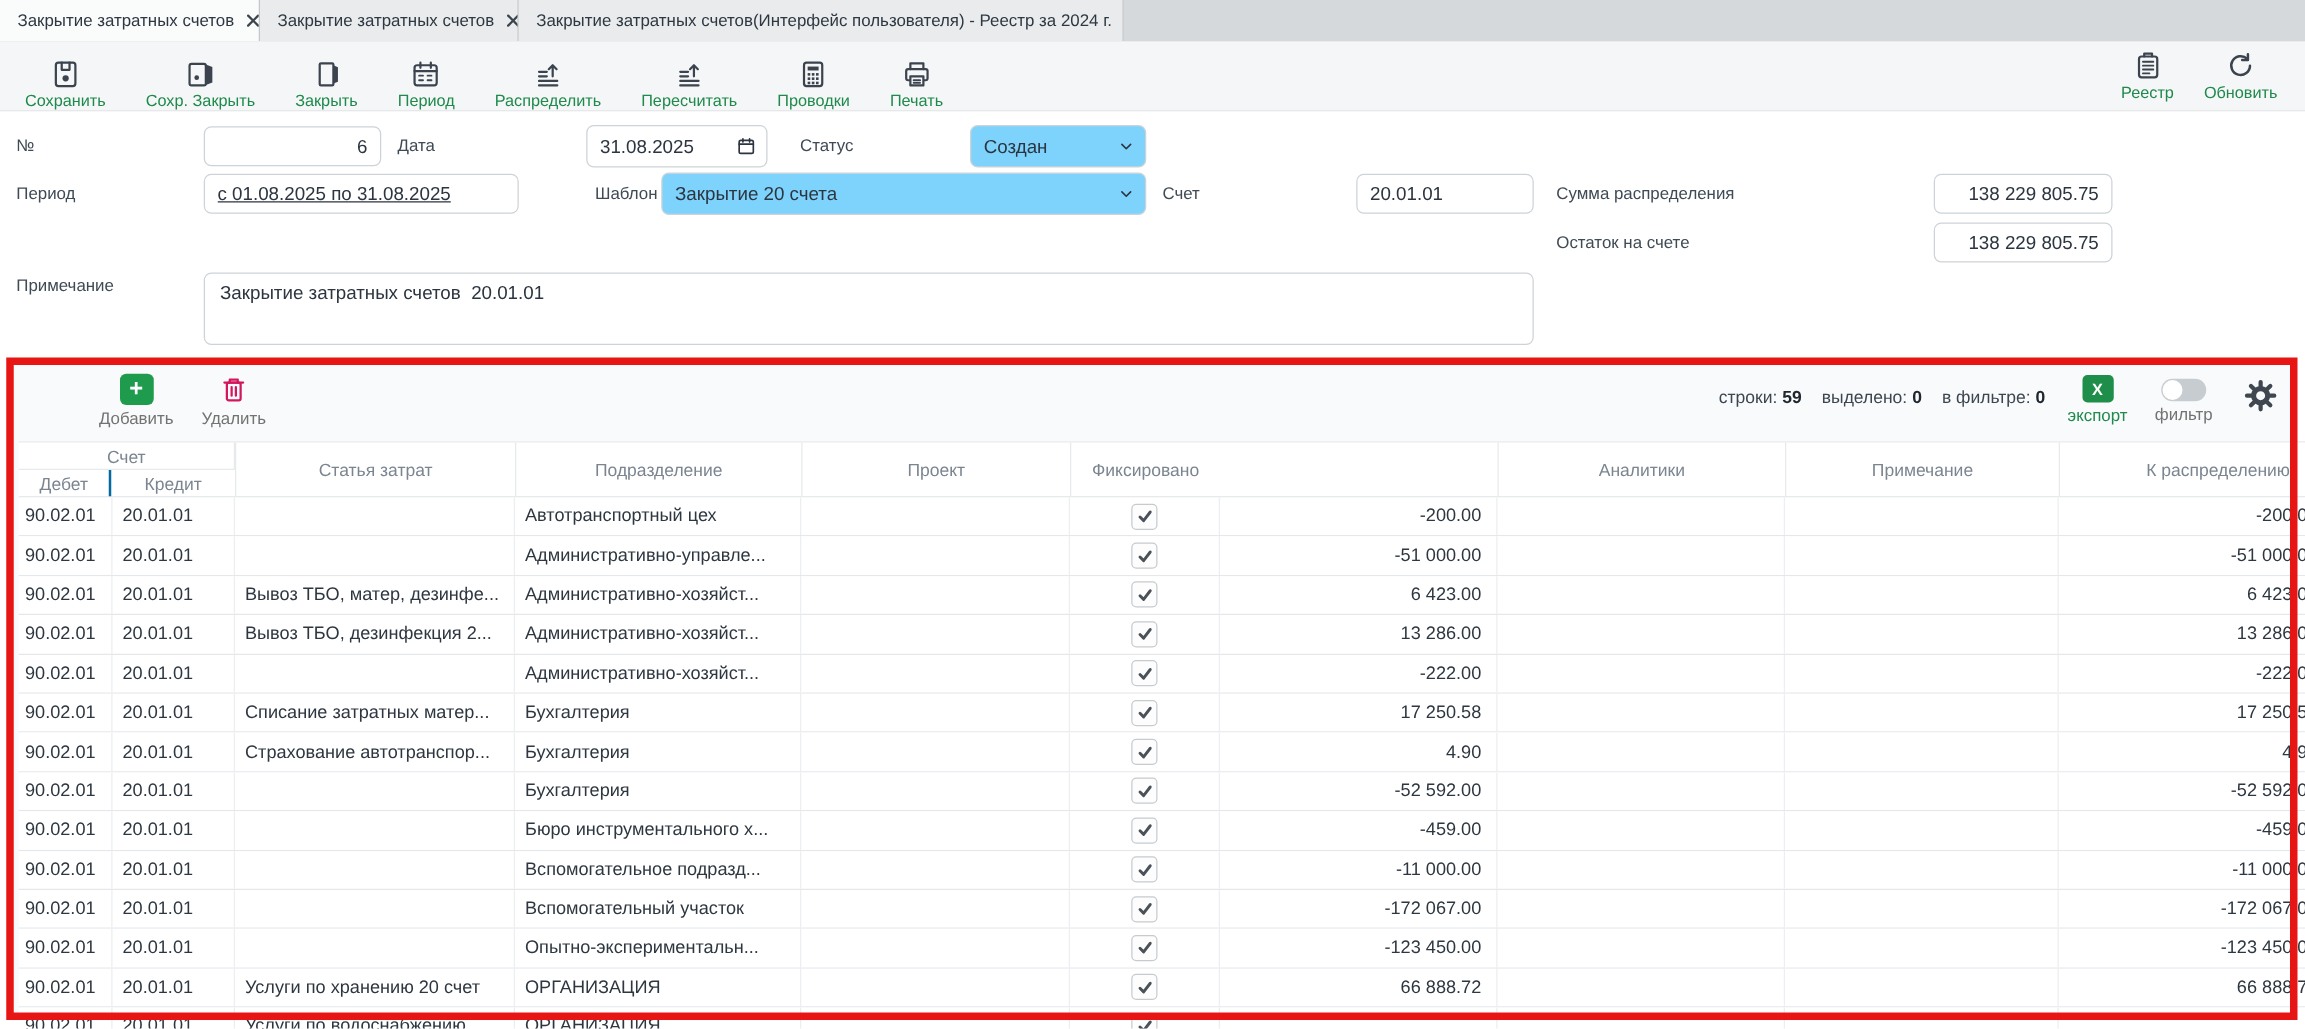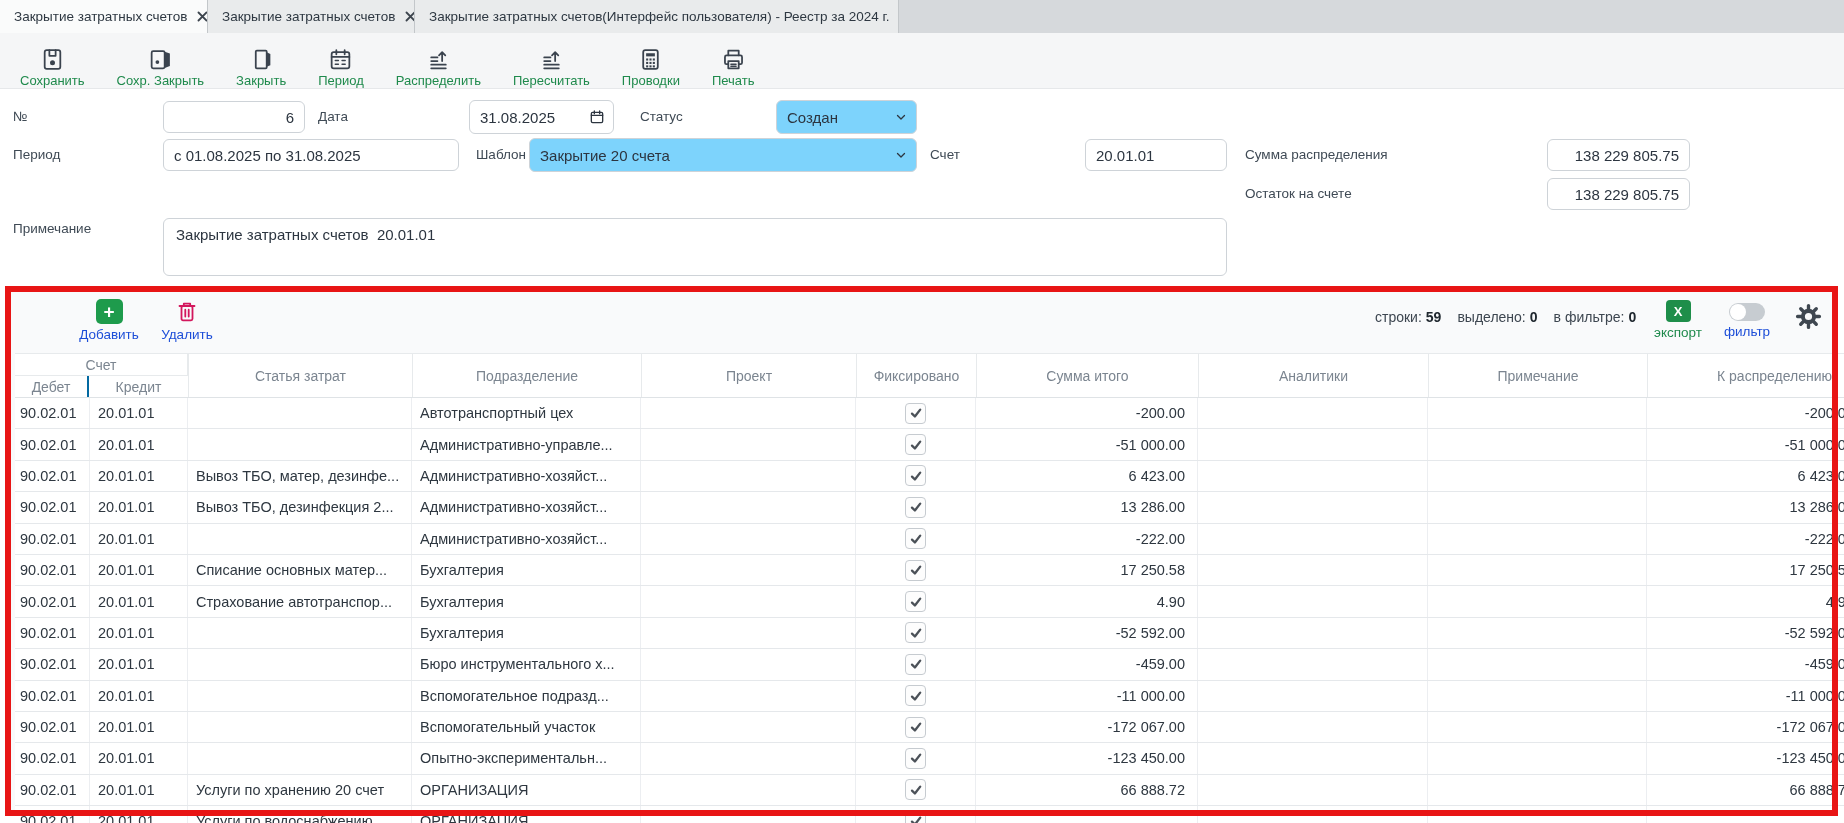--- a/index.html
+++ b/index.html
@@ -205,6 +205,27 @@
         <span class="lbl">Печать</span>
       </div>
     </div>
+    <div class="tb-right">
+      <div class="tbtn">
+        <span class="icon-dark">
+          <svg width="25" height="25" viewBox="0 0 24 24" fill="none" stroke="#3a434e" stroke-width="1.7" stroke-linecap="round" stroke-linejoin="round">
+              <rect x="5" y="5" width="14" height="16" rx="2"></rect>
+              <path d="M9 5V2.8h6V5"></path>
+              <path d="M8 9h8M8 12h8M8 15h8M8 18h5" stroke-width="1.4"></path>
+            </svg>
+        </span>
+        <span class="lbl">Реестр</span>
+      </div>
+      <div class="tbtn">
+        <span class="icon-dark">
+          <svg width="25" height="25" viewBox="0 0 24 24" fill="none" stroke="#3a434e" stroke-width="1.9" stroke-linecap="round" stroke-linejoin="round">
+              <path d="M19.2 12a7.2 7.2 0 1 1-2.1-5.1"></path>
+              <path d="M17.6 3.2v4.4h-4.4"></path>
+            </svg>
+        </span>
+        <span class="lbl">Обновить</span>
+      </div>
+    </div>
   </div>
 
   <div class="flabel" style="left:13px;top:109px">№</div>

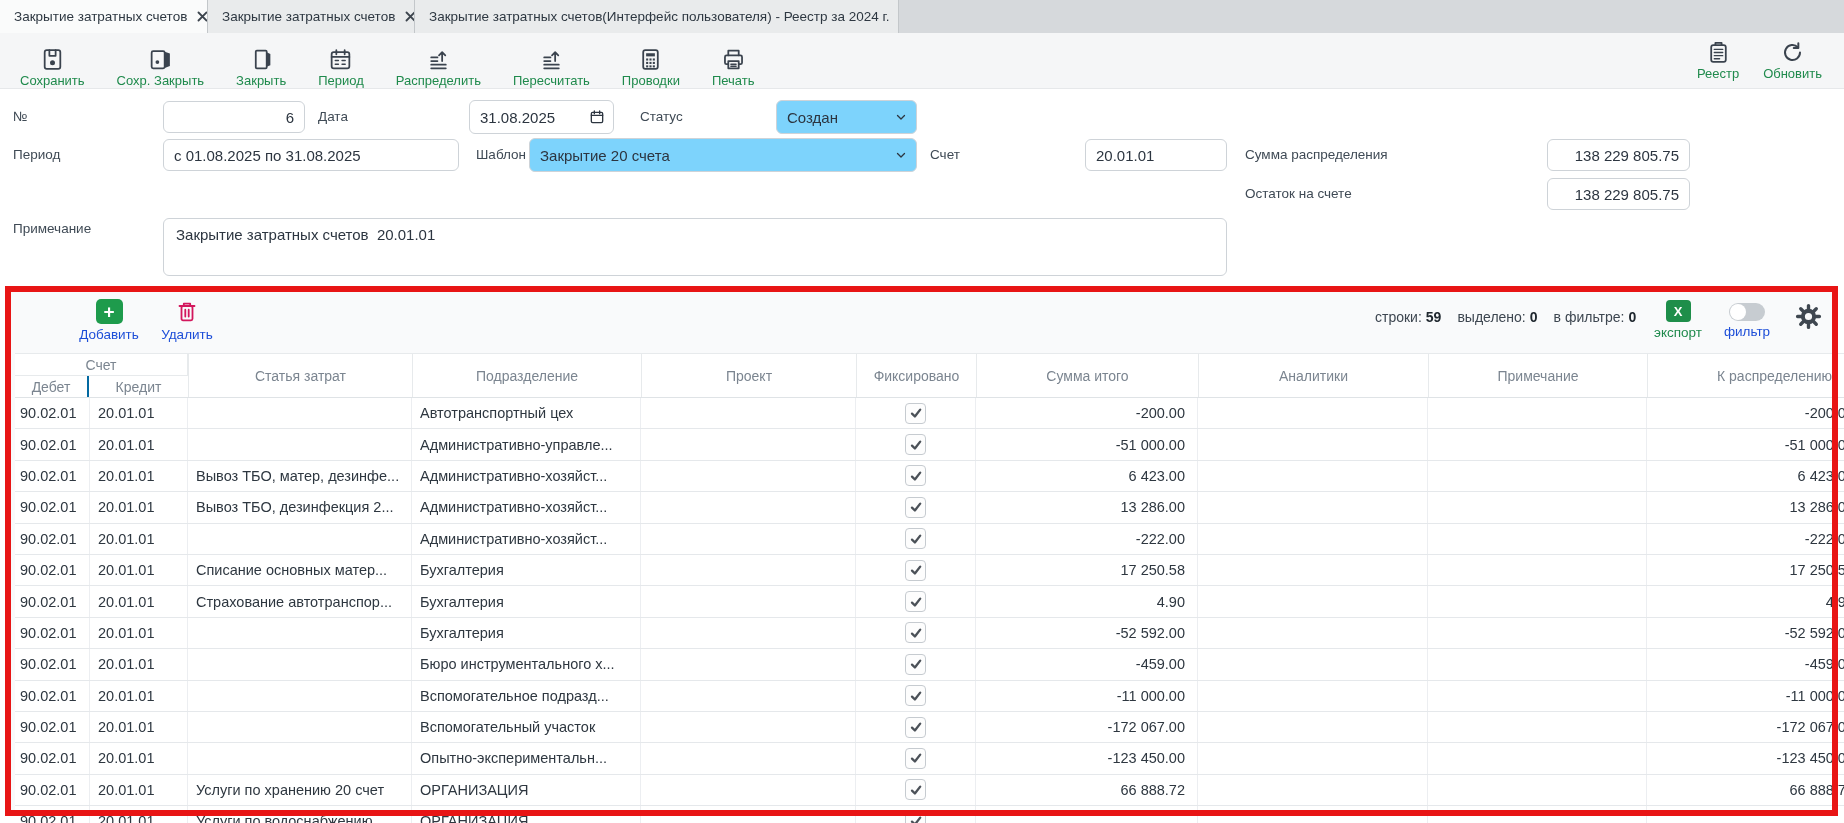--- a/index.html
+++ b/index.html
@@ -251,7 +251,7 @@
   </div>
 
   <div class="flabel" style="left:13px;top:147px">Период</div>
-  <input class="finput" style="left: 163px; top: 139px; width: 296px; height: 32px;" value="с 01.08.2025 по 31.08.2025">
+  <input class="finput" style="left: 163px; top: 139px; width: 252px; height: 32px; text-decoration: underline;" value="с 01.08.2025 по 31.08.2025">
   <div class="flabel" style="left:476px;top:147px">Шаблон</div>
   <div class="fselect" style="left:529px;top:138px;width:388px;height:34px">
     <span>Закрытие 20 счета</span>

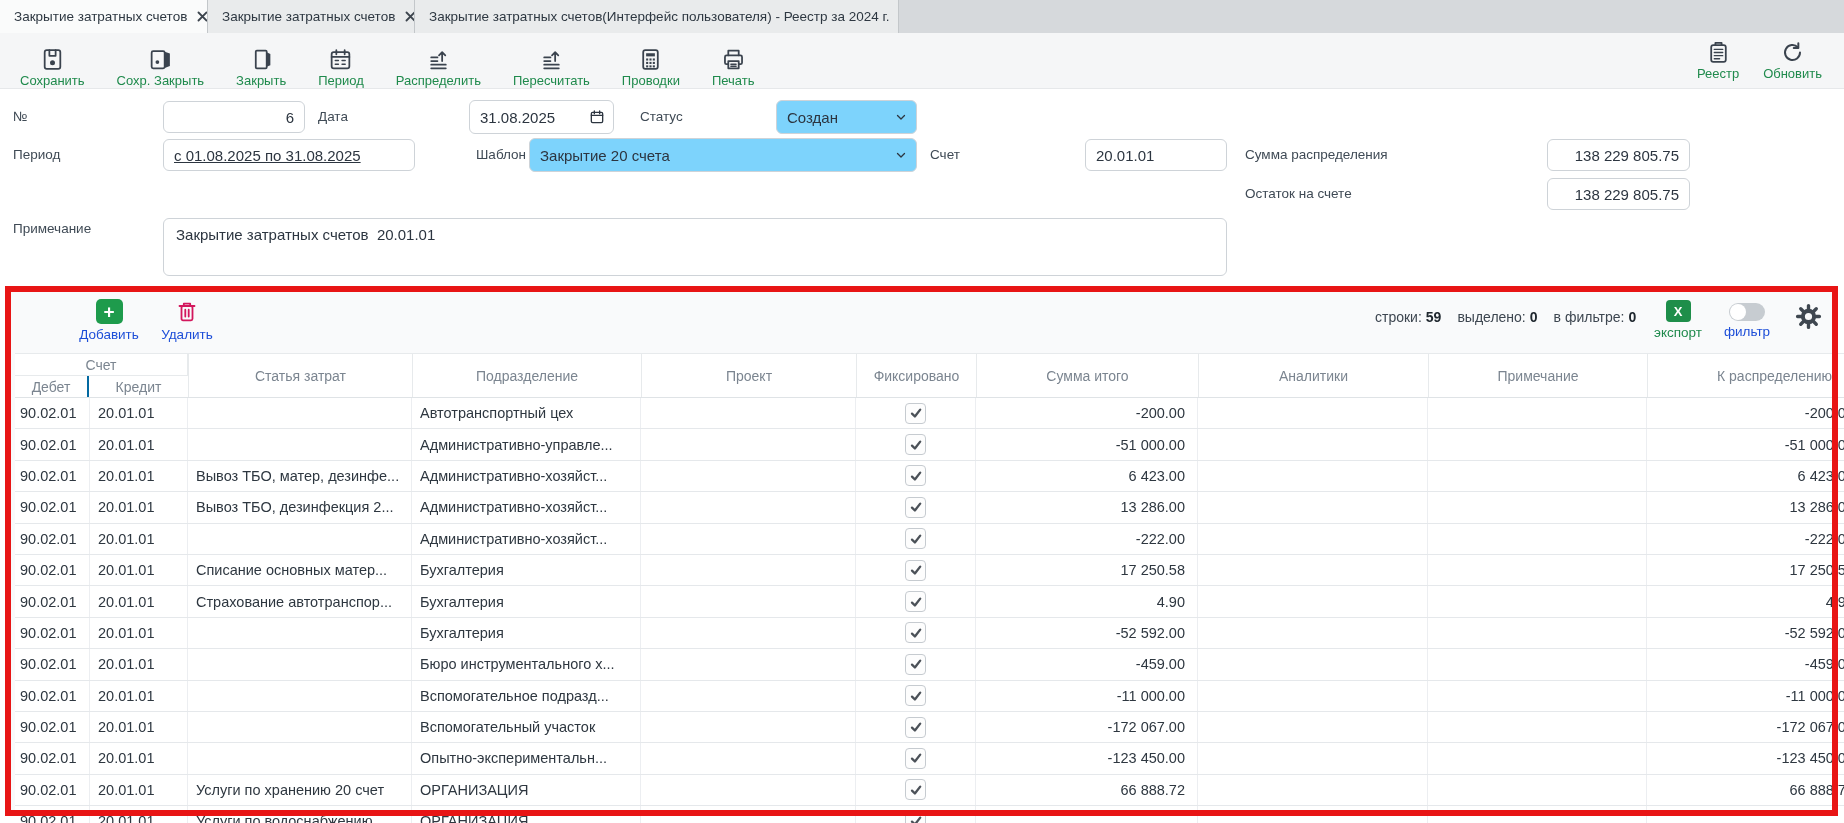--- a/index.html
+++ b/index.html
@@ -46,7 +46,7 @@
   
   .panel-bg{position:absolute;left:11px;top:292px;width:1827px;height:518px;background:#f9fafb;}
   .pbtn{position:absolute;display:flex;flex-direction:column;align-items:center;gap:3px;cursor:pointer;}
-  .pbtn .lbl{font-size:13.5px;color:#1d4ed8;}
+  .pbtn .lbl{font-size:13.5px;color:#737373;}
   .add-ic{width:27px;height:25px;border-radius:5px;background:#1e9b4c;color:#fff;display:flex;
           align-items:center;justify-content:center;font-size:19px;font-weight:bold;line-height:1;}
   .stats{position:absolute;left:1375px;top:309px;display:flex;gap:16px;font-size:14px;color:#3d4650;}

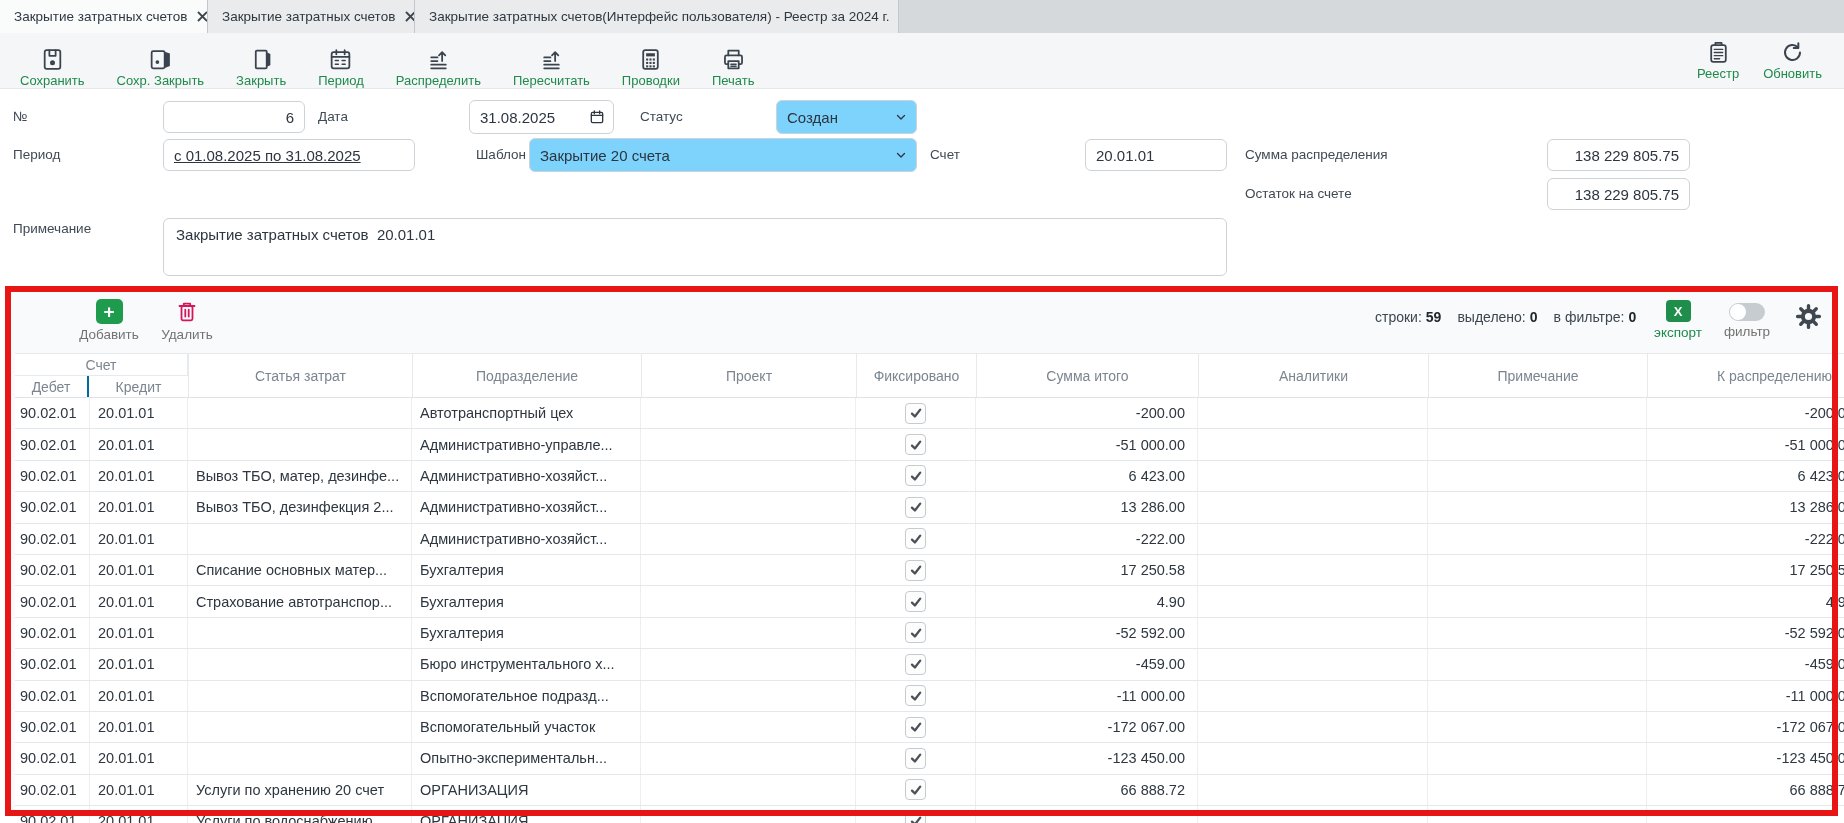--- a/index.html
+++ b/index.html
@@ -324,7 +324,6 @@
     <div class="hc hfull h4">Подразделение</div>
     <div class="hc hfull h5">Проект</div>
     <div class="hc hfull h6">Фиксировано</div>
-    <div class="hc hfull h7">Сумма итого</div>
     <div class="hc hfull h8">Аналитики</div>
     <div class="hc hfull h9">Примечание</div>
     <div class="hc hfull h10">К распределению</div>

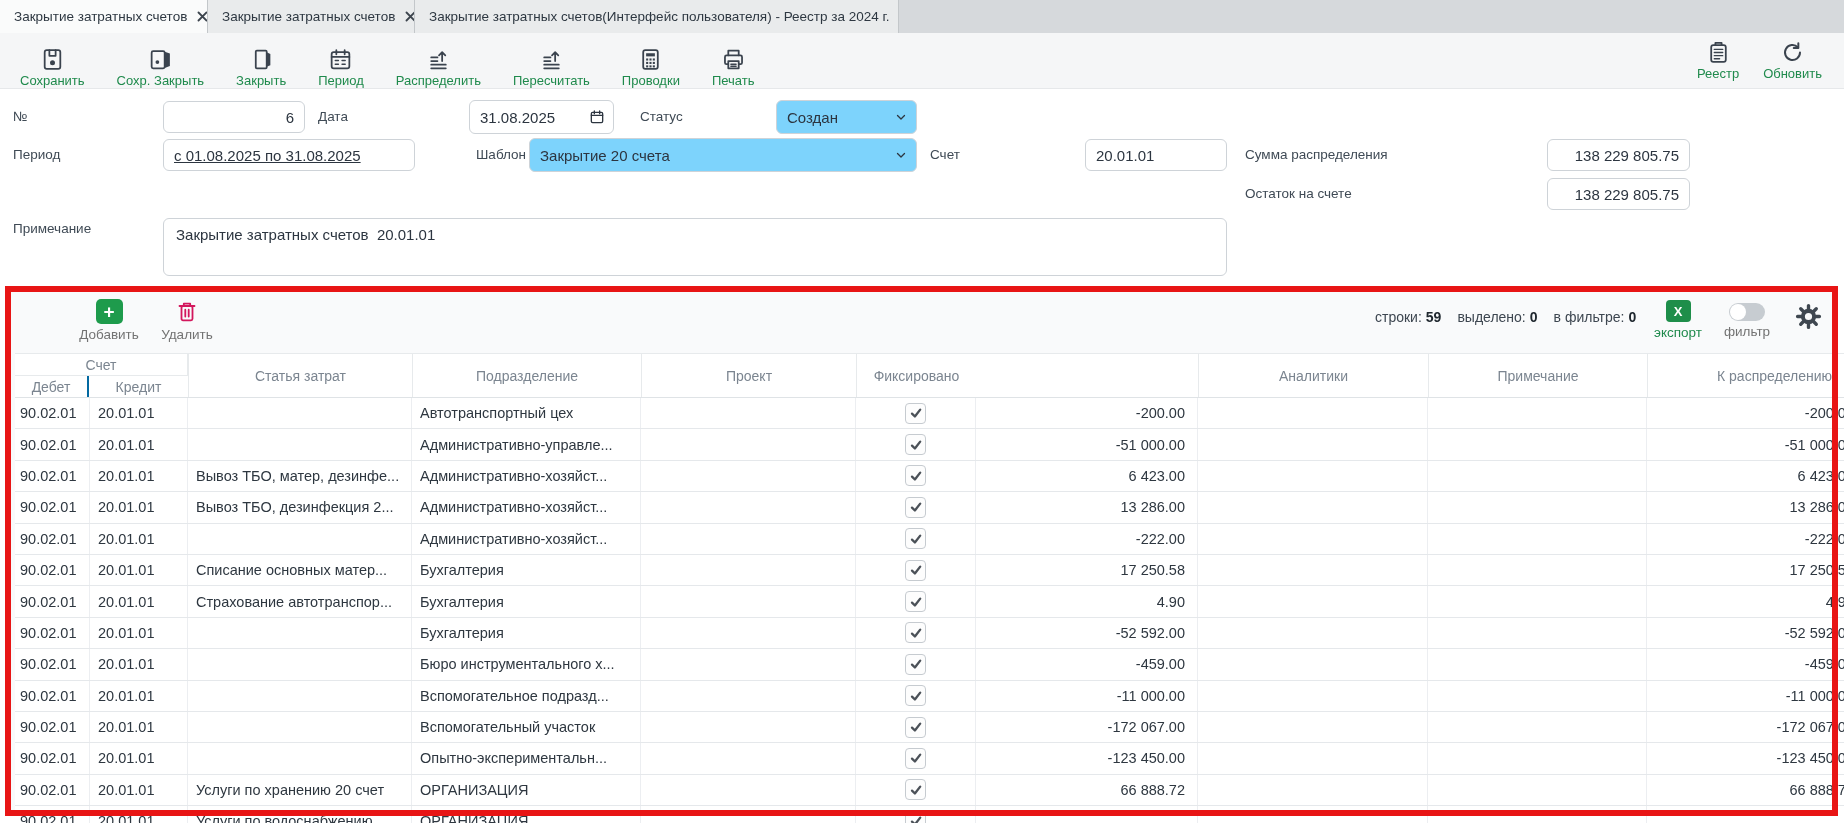--- a/index.html
+++ b/index.html
@@ -423,7 +423,7 @@
       <div class="grow">
         <div class="gc">90.02.01</div>
         <div class="gc">20.01.01</div>
-        <div class="gc">Списание основных матер...</div>
+        <div class="gc">Списание затратных матер...</div>
         <div class="gc">Бухгалтерия</div>
         <div class="gc"></div>
         <div class="gc center">

